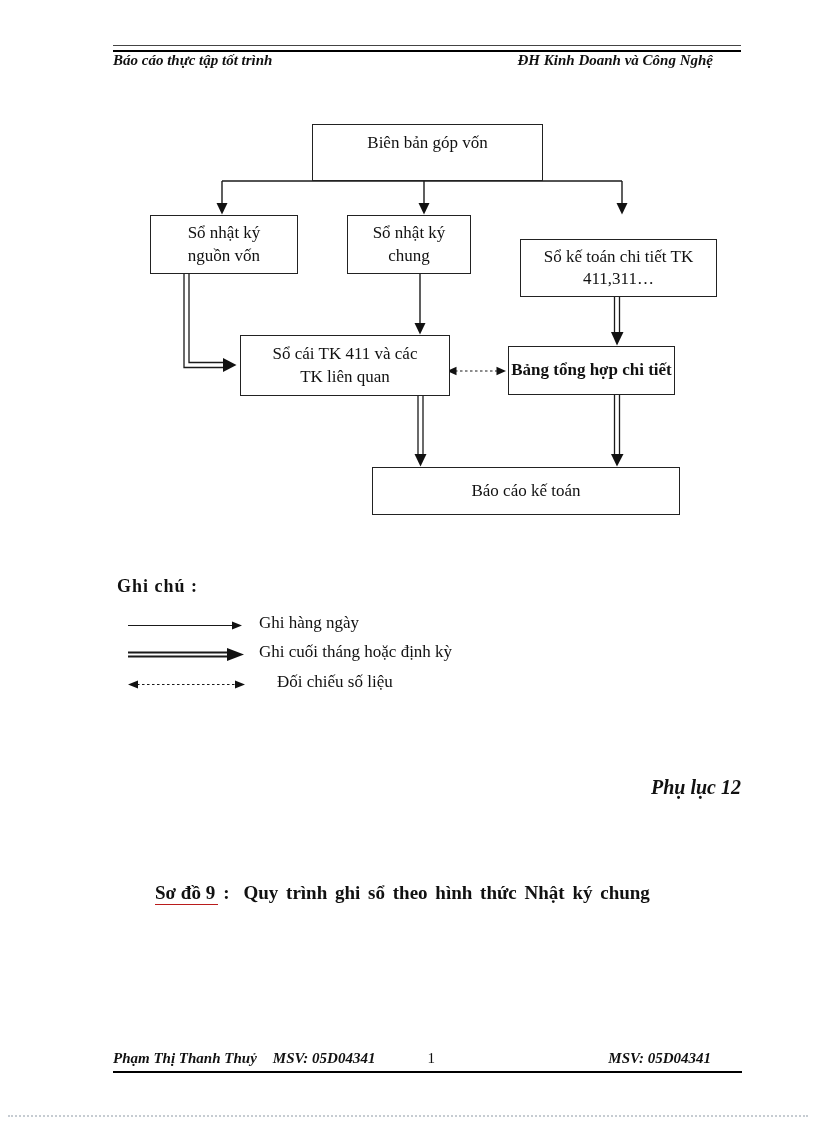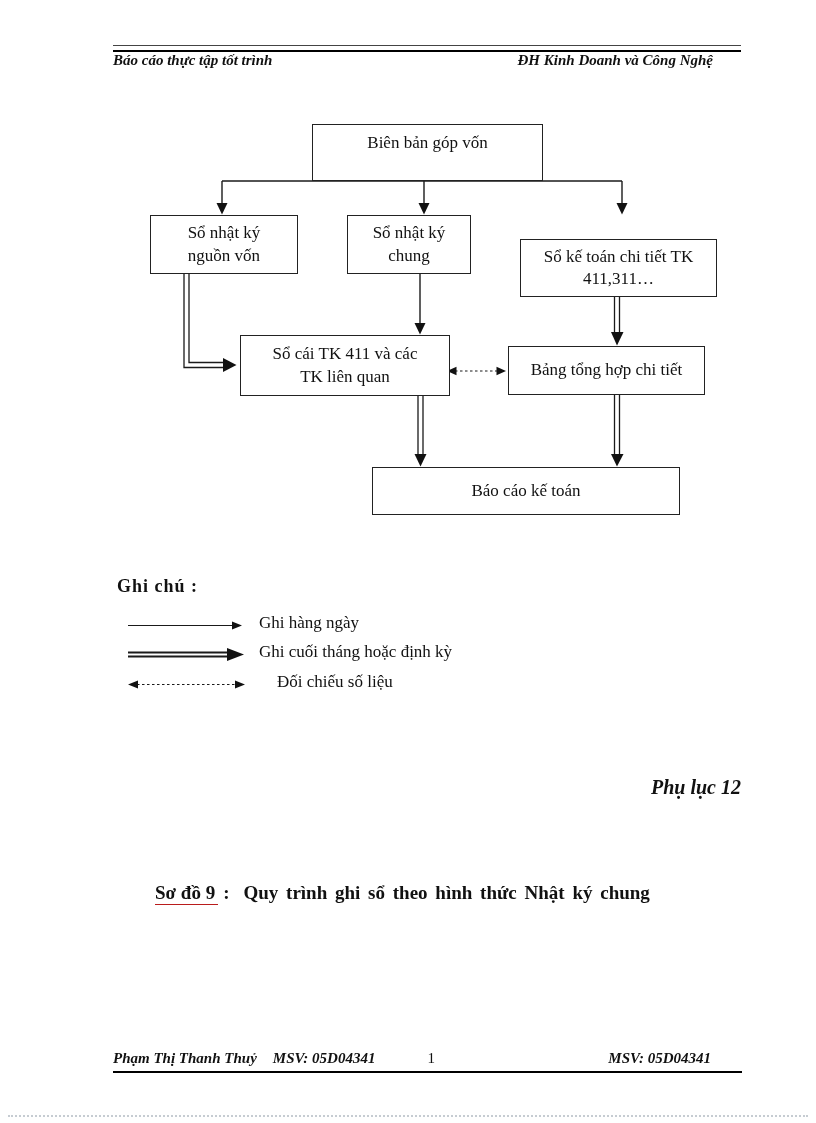--- a/index.html
+++ b/index.html
@@ -153,7 +153,7 @@
 411,311…</div>
 <div class="box" style="left:240px; top:335px; width:210px; height:61px;">Sổ cái TK 411 và các
 TK liên quan</div>
-<div class="box" style="left:508px; top:346px; width:197px; height:49px;">Bảng tổng hợp chi tiết</div>
+<div class="box" style="left:508px; top:346px; width:167px; height:49px;font-weight:bold;">Bảng tổng hợp chi tiết</div>
 <div class="box" style="left:372px; top:467px; width:308px; height:48px;">Báo cáo kế toán</div>
 
 <div class="legend-title">Ghi chú :</div>

